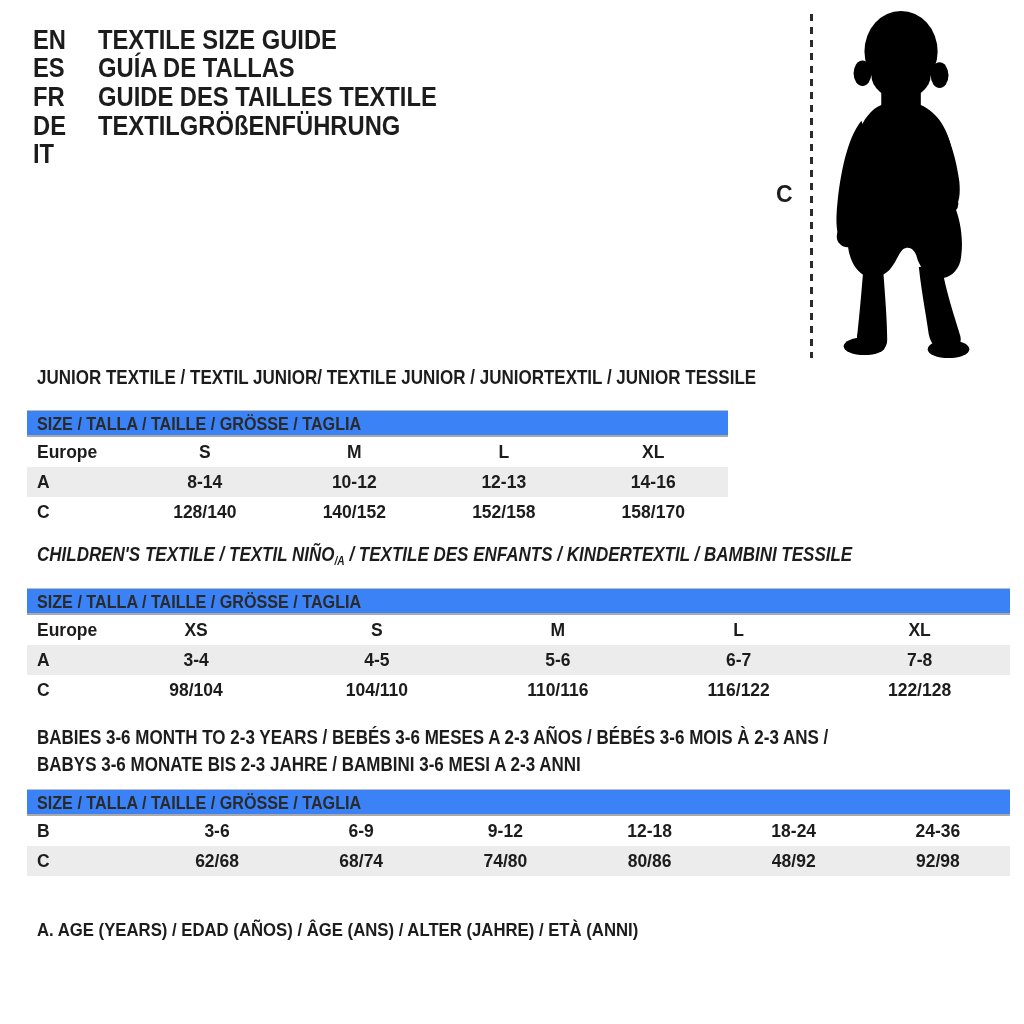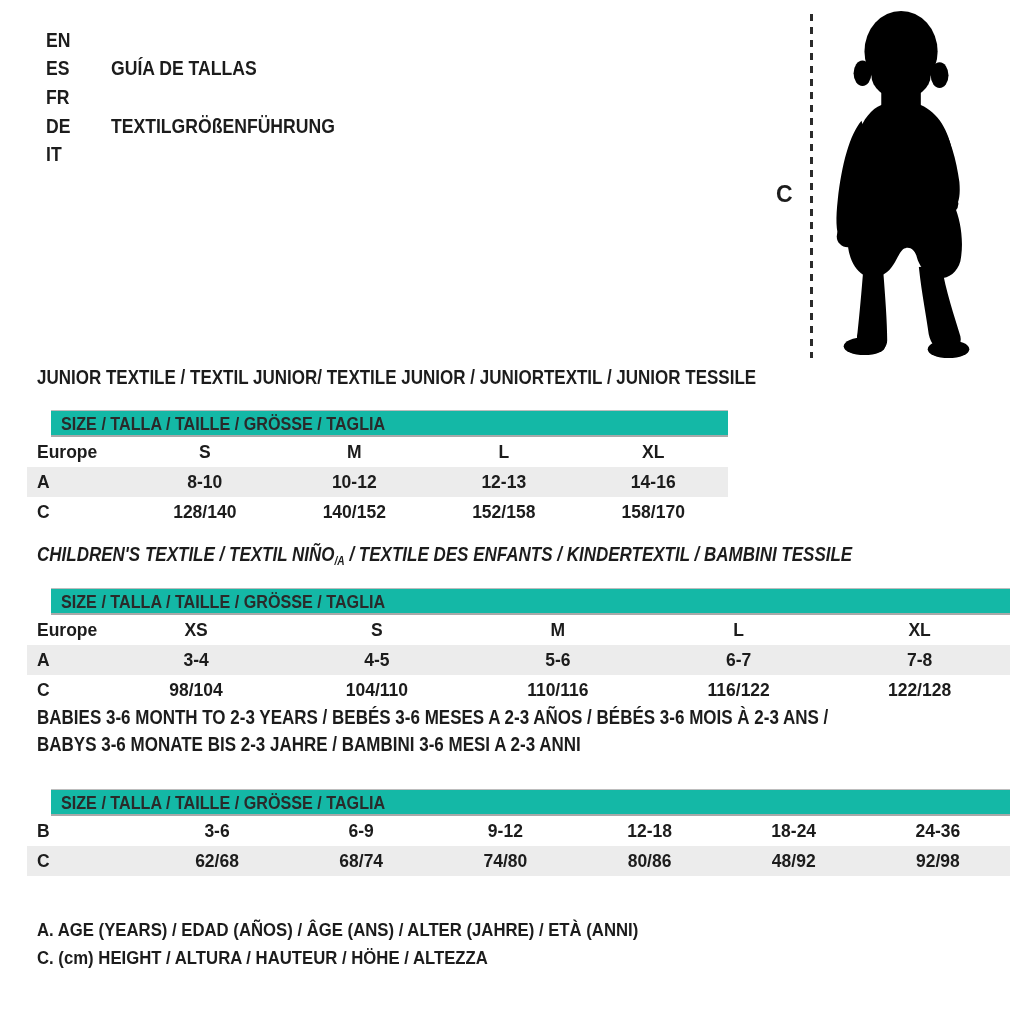--- a/index.html
+++ b/index.html
@@ -15,7 +15,7 @@
   .cond { display:inline-block; transform:scaleX(0.85); transform-origin:0 50%; white-space:nowrap; }
 
   
-  .lang-list { position:absolute; left:46px; top:26px; font-size:20px; }
+  .lang-list { position:absolute; left:33px; top:26px; font-size:27px; }
   .lang-row { display:flex; height:28.6px; align-items:center; }
   .lang-code { width:65px; }
   .lang-code .cond, .lang-label .cond { transform:scaleX(0.88); }

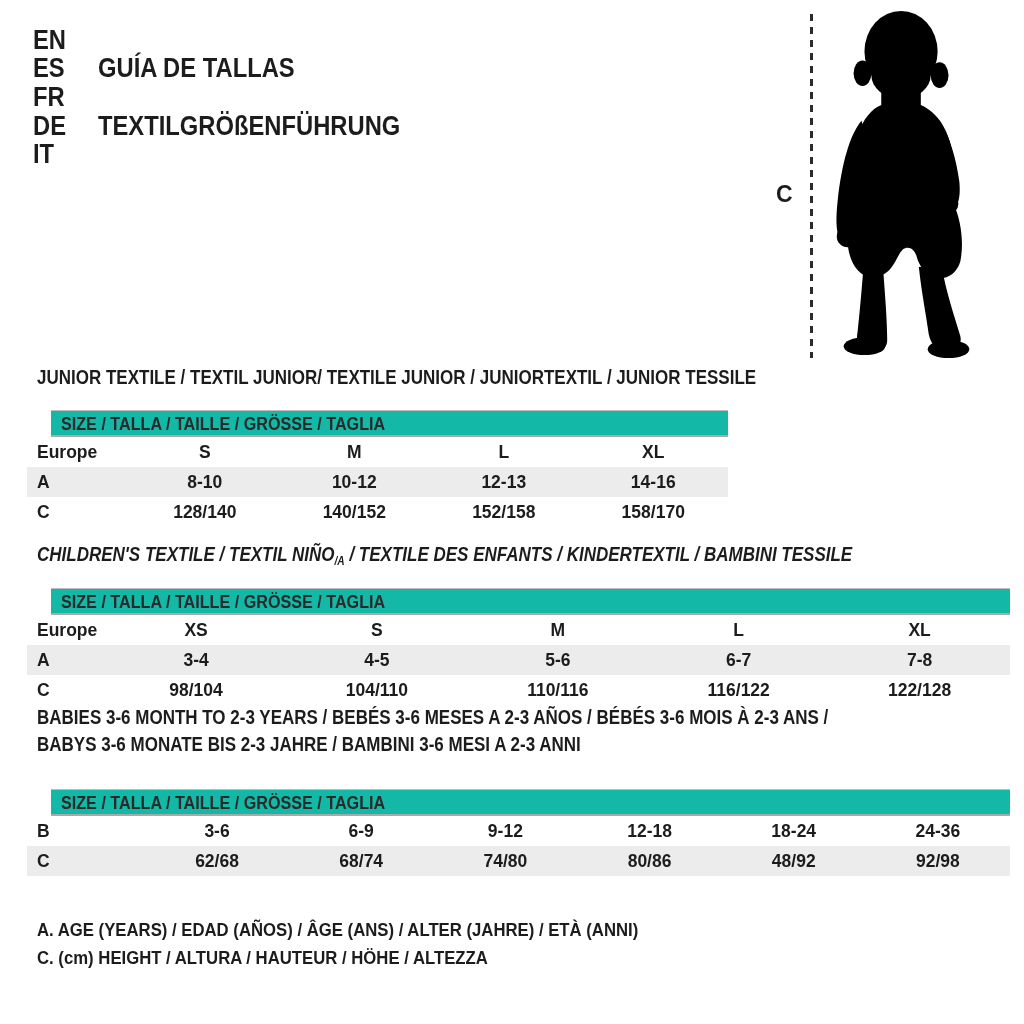--- a/index.html
+++ b/index.html
@@ -60,6 +60,7 @@
 <div class="lang-list">
   <div class="lang-row">
     <span class="lang-code"><span class="cond">EN</span></span>
+    <span class="lang-label"><span class="cond">TEXTILE SIZE GUIDE</span></span>
   </div>
   <div class="lang-row">
     <span class="lang-code"><span class="cond">ES</span></span>

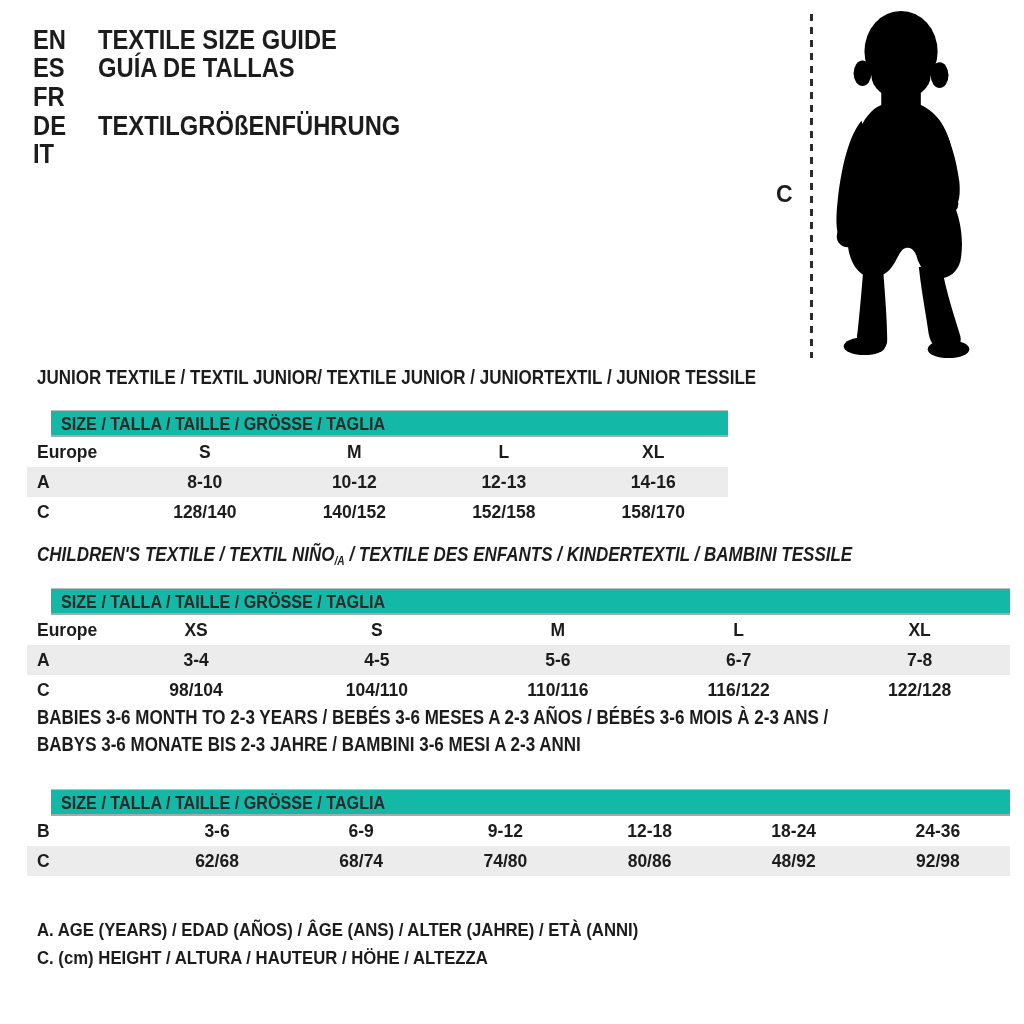--- a/index.html
+++ b/index.html
@@ -68,6 +68,7 @@
   </div>
   <div class="lang-row">
     <span class="lang-code"><span class="cond">FR</span></span>
+    <span class="lang-label"><span class="cond">GUIDE DES TAILLES TEXTILE</span></span>
   </div>
   <div class="lang-row">
     <span class="lang-code"><span class="cond">DE</span></span>

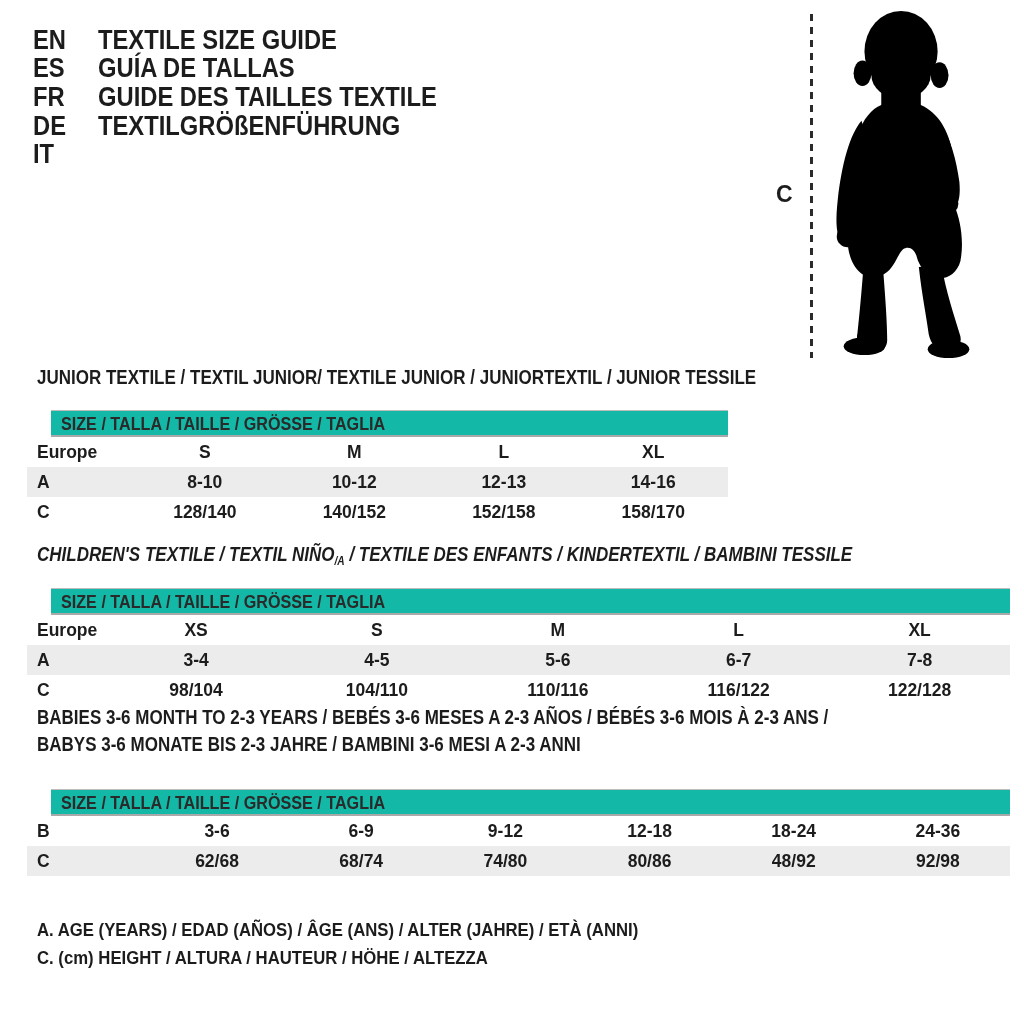--- a/index.html
+++ b/index.html
@@ -35,9 +35,9 @@
   
   .tbl-wrap { position:absolute; left:27px; }
   .size-bar {
-    height:27px; line-height:26px; background:#14b8a6;
+    height:27px; line-height:26px; background:#3b82f6;
     border-top:1px solid #bdbdbd; border-bottom:2px solid #a9a9a9;
-    padding-left:10px; font-size:19px; color:#2a2a2a;margin-left:24px;
+    padding-left:10px; font-size:19px; color:#2a2a2a;
   }
   table { width:100%; border-collapse:collapse; table-layout:fixed; }
   td { height:30px; font-size:17.5px; text-align:center; font-weight:bold; }

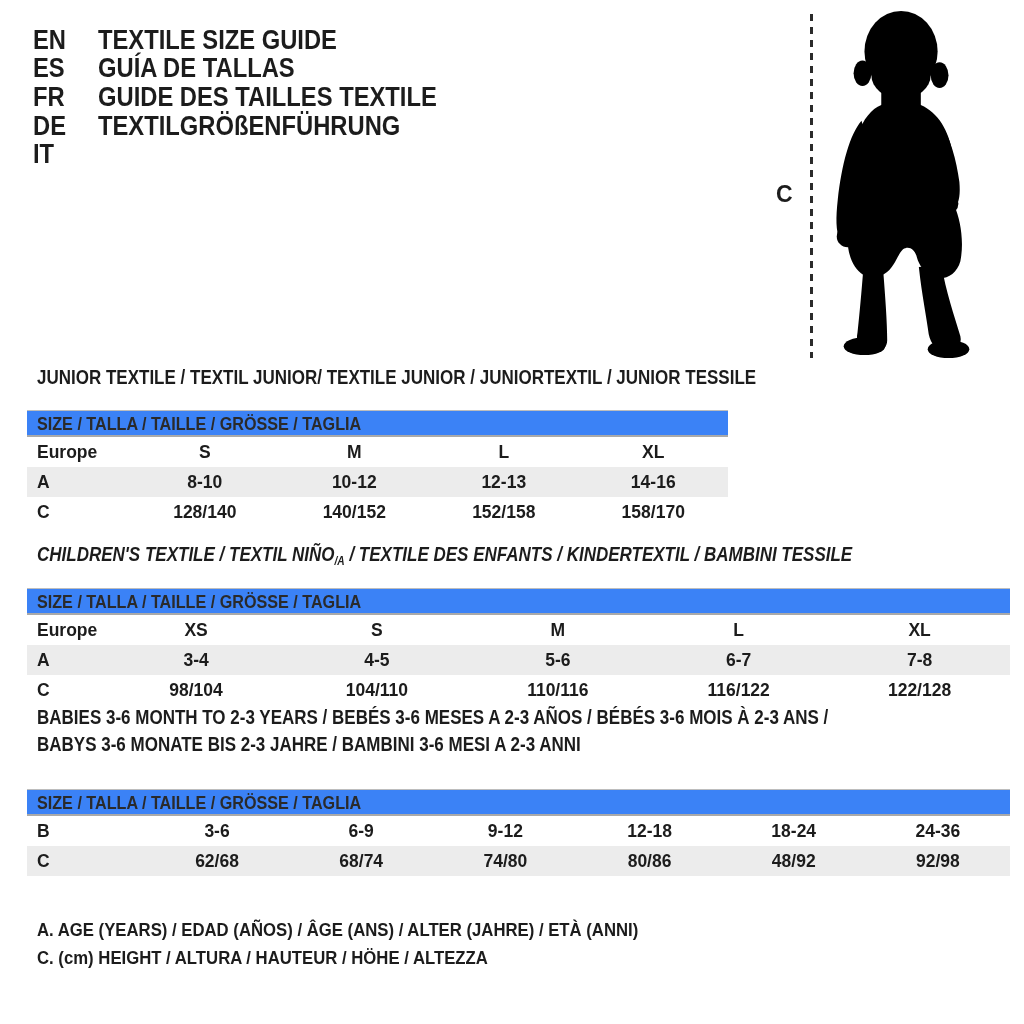--- a/index.html
+++ b/index.html
@@ -127,7 +127,7 @@
     </tr>
     <tr class="shaded">
       <td class="rowlabel">A</td>
-      <td>8-10</td>
+      <td>8-14</td>
       <td>10-12</td>
       <td>12-13</td>
       <td>14-16</td>

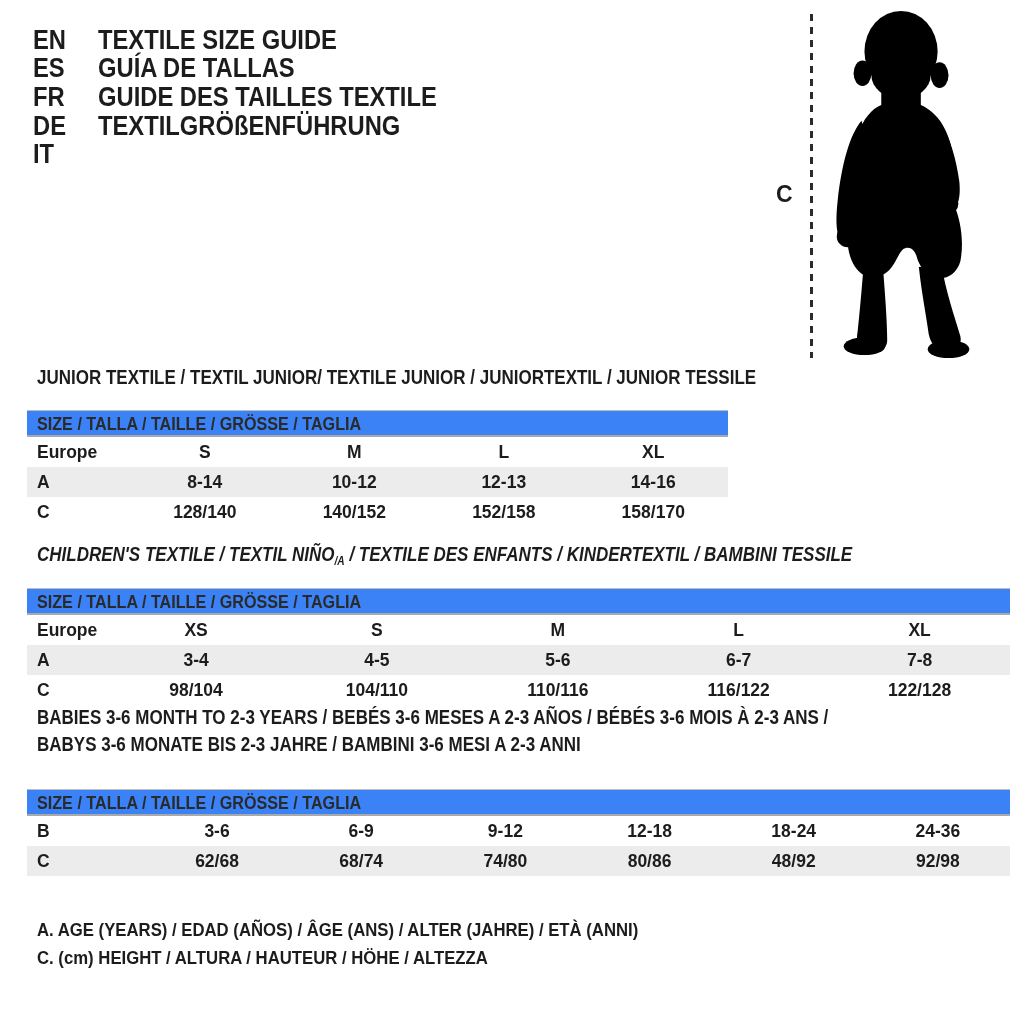--- a/index.html
+++ b/index.html
@@ -180,7 +180,7 @@
     </table>
 </div>
 
-<div class="sec-heading" style="top:704px; line-height:27px;">
+<div class="sec-heading" style="top:724px; line-height:27px;">
   <span class="cond">BABIES 3-6 MONTH TO 2-3 YEARS / BEBÉS 3-6 MESES A 2-3 AÑOS / BÉBÉS 3-6 MOIS À 2-3 ANS /</span><br>
   <span class="cond">BABYS 3-6 MONATE BIS 2-3 JAHRE / BAMBINI 3-6 MESI A 2-3 ANNI</span>
 </div>

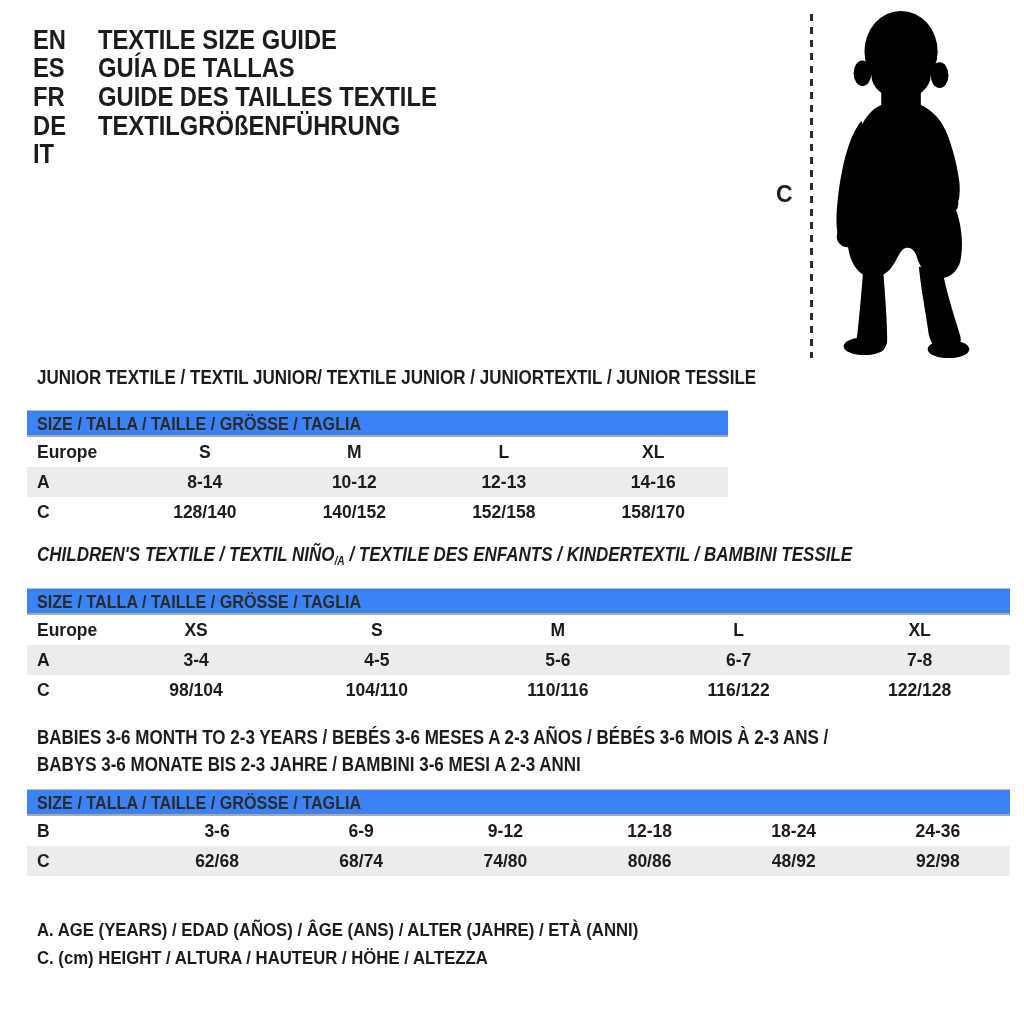--- a/index.html
+++ b/index.html
@@ -214,7 +214,6 @@
 
 <div class="footnotes">
   <div class="footnote"><span class="cond">A. AGE (YEARS) / EDAD (AÑOS) / ÂGE (ANS) / ALTER (JAHRE) / ETÀ (ANNI)</span></div>
-  <div class="footnote"><span class="cond">C. (cm) HEIGHT / ALTURA / HAUTEUR / HÖHE / ALTEZZA</span></div>
 </div>
 
 </body></html>

